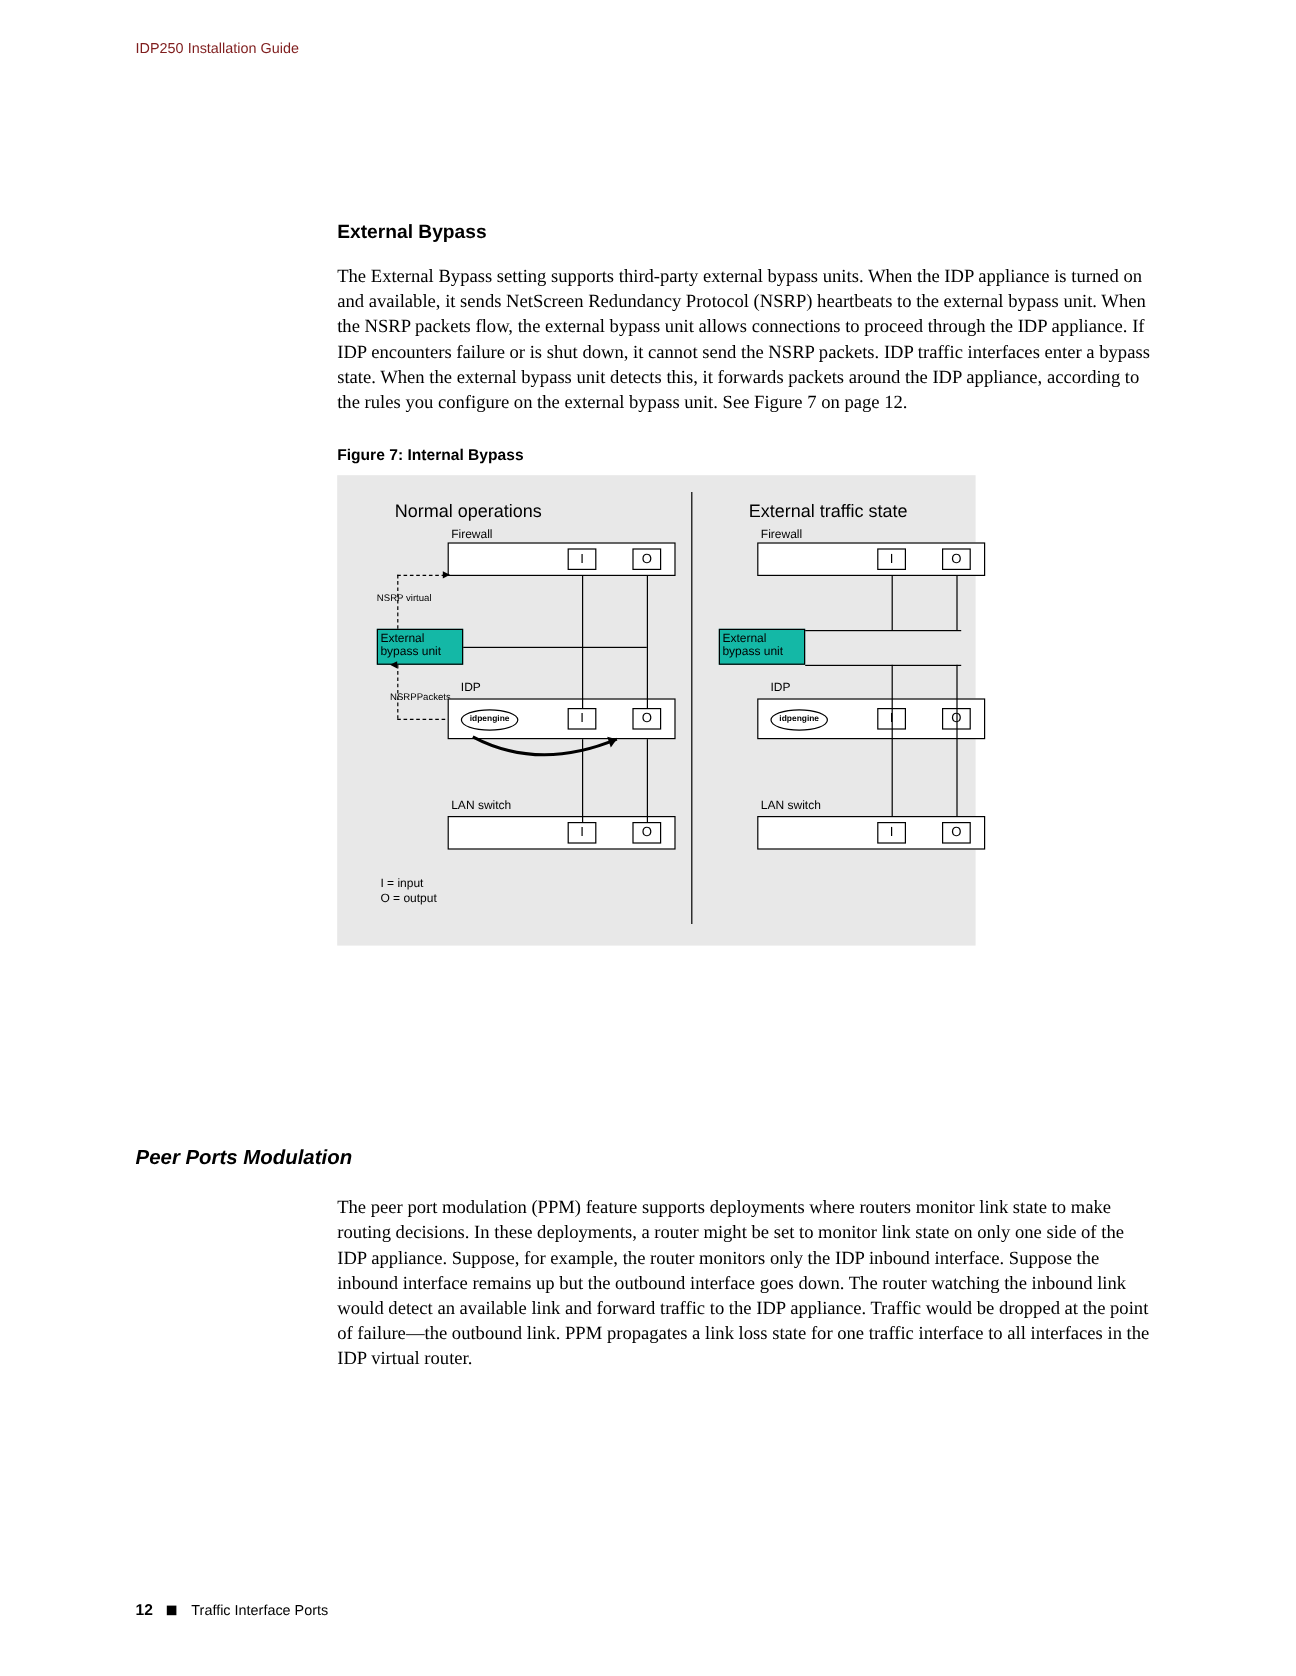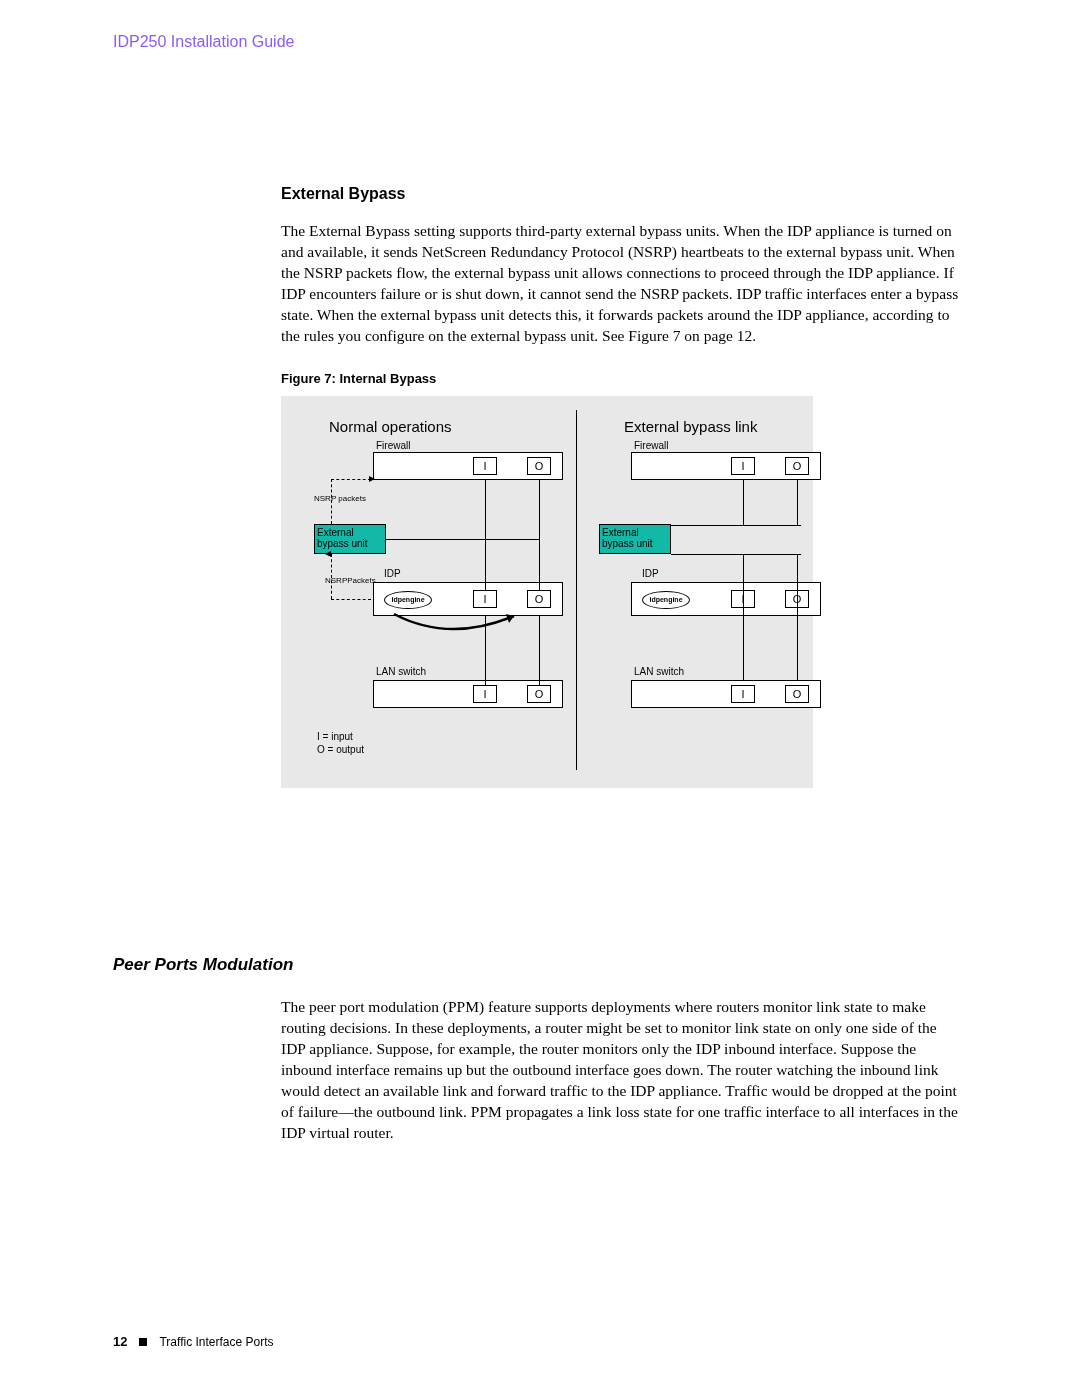--- a/index.html
+++ b/index.html
@@ -16,8 +16,8 @@
     top: 33px;
     left: 113px;
     font-family: Arial, Helvetica, sans-serif;
-    font-size: 16px;
-    color: #8b5cf6;
+    font-size: 12px;
+    color: #7f1d1d;
   }
   .content {
     position: absolute;

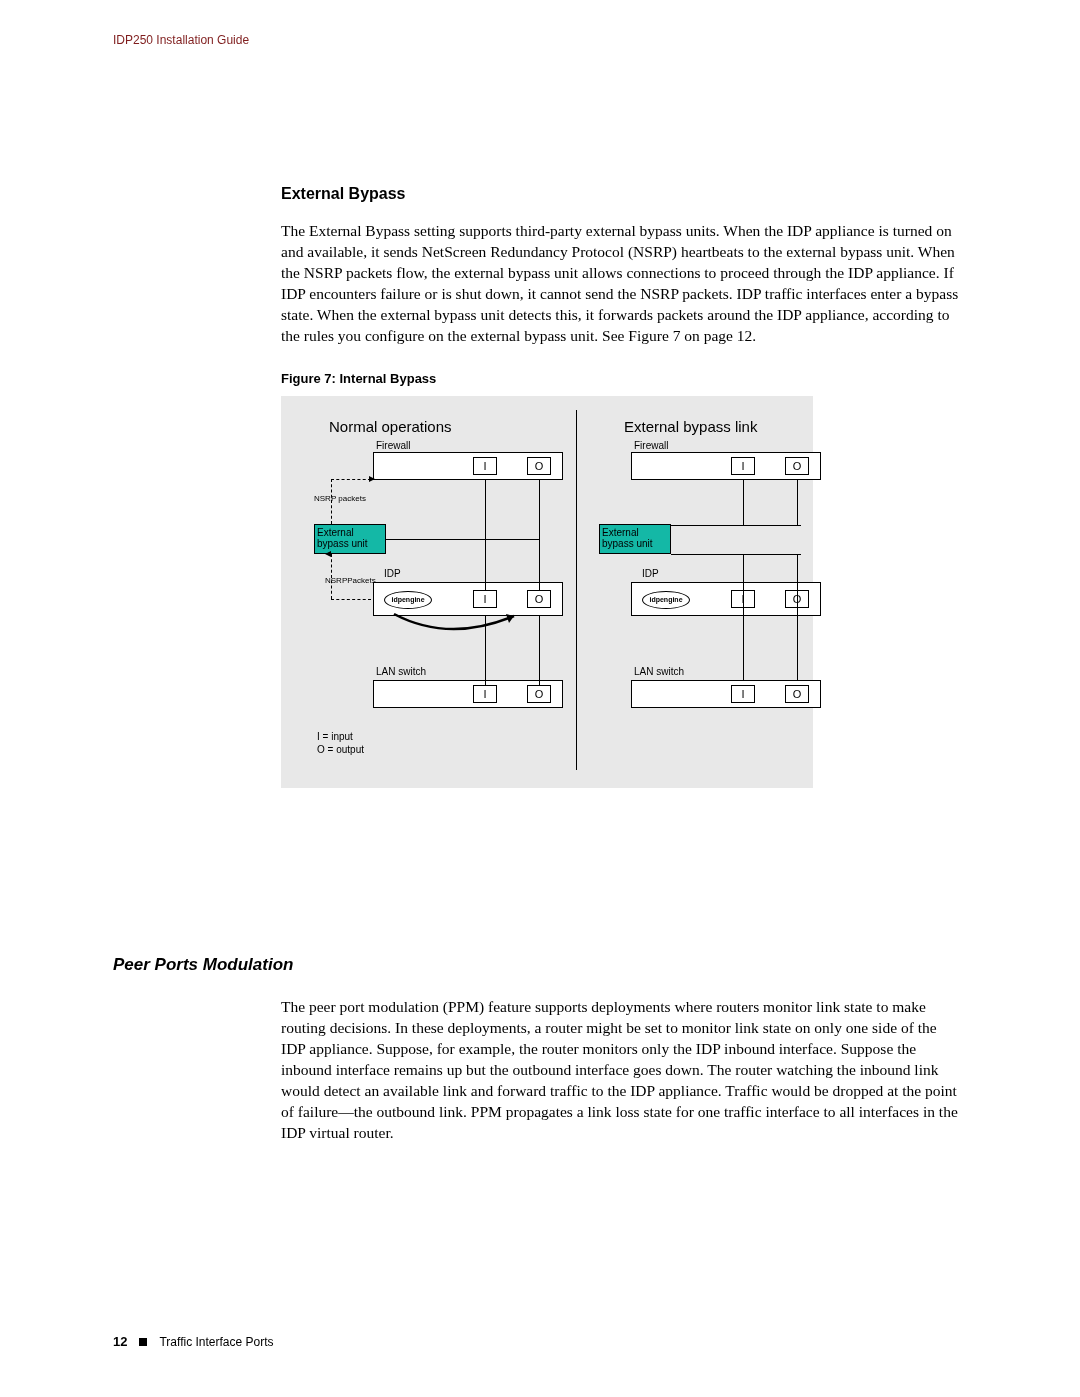--- a/index.html
+++ b/index.html
@@ -159,7 +159,7 @@
       <span>O = output</span>
     </div>
 
-    <div class="fig-title" style="left:343px; top:22px;">External bypass link</div>
+    <div class="fig-title" style="left:343px; top:22px;">External traffic state</div>
 
     <div class="fig-smalllabel" style="left:353px; top:44px;">Firewall</div>
     <div class="fig-box-big" style="left:350px; top:56px; width:190px; height:28px;"></div>

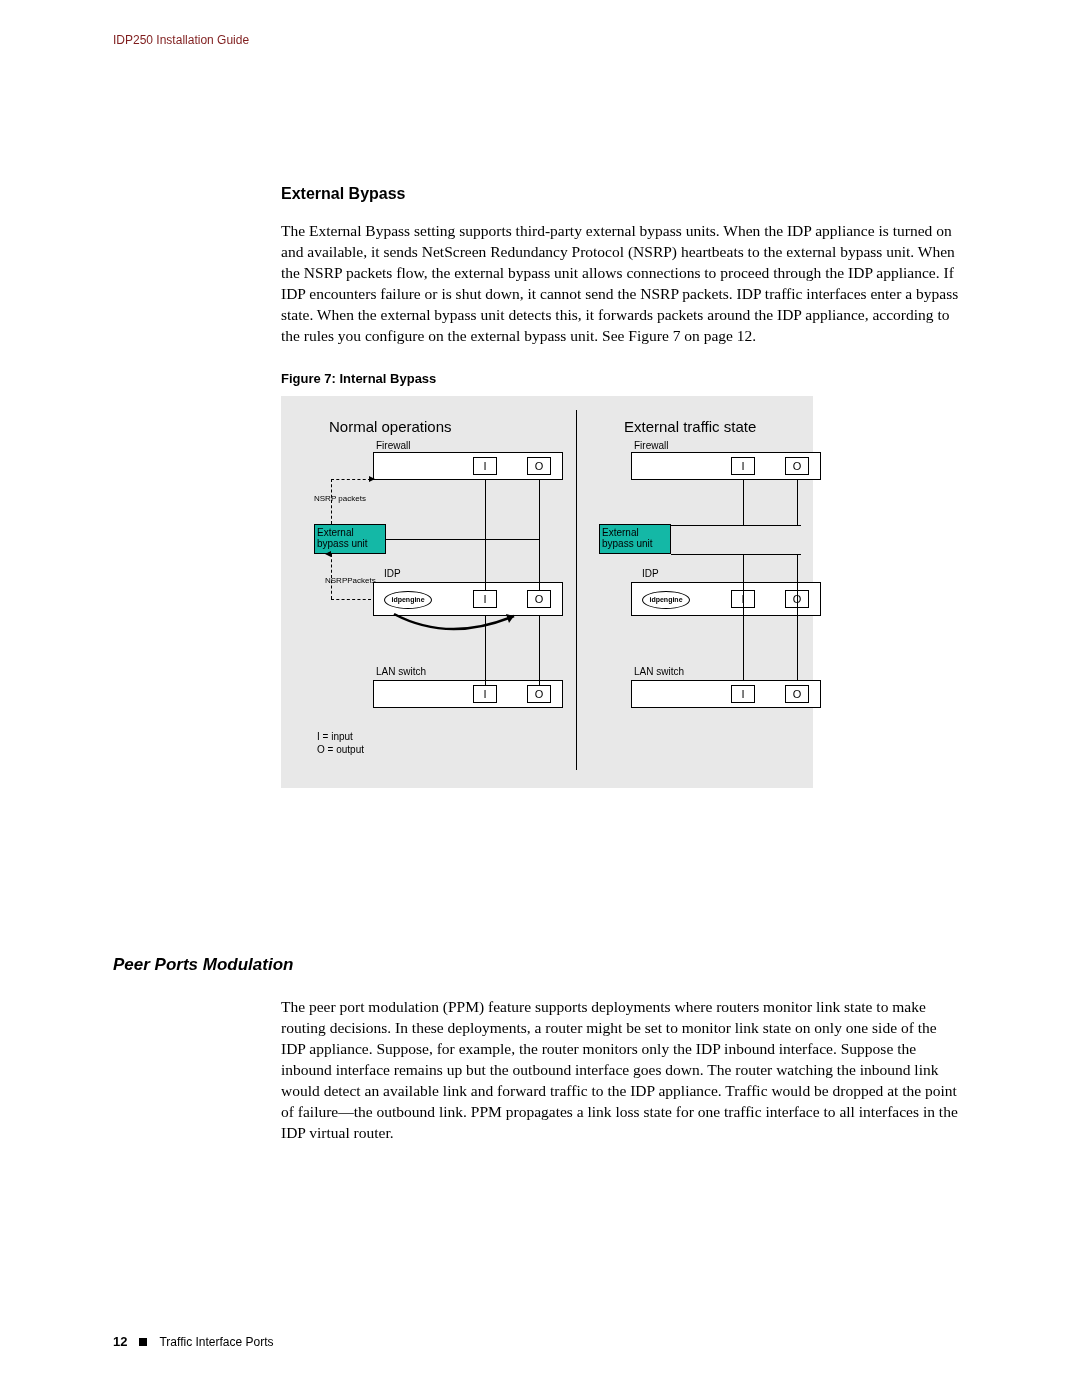--- a/index.html
+++ b/index.html
@@ -124,7 +124,7 @@
     <div class="fig-line-dash-v" style="left:50px; top:83px; height:45px;"></div>
     <div class="fig-line-dash-h" style="left:50px; top:83px; width:40px;"></div>
     <div class="arrowhead-r" style="left:88px; top:80px;"></div>
-    <div class="fig-tinylabel" style="left:33px; top:98px;">NSRP packets</div>
+    <div class="fig-tinylabel" style="left:33px; top:98px;">NSRP virtual</div>
 
     <div class="fig-line-dash-v" style="left:50px; top:158px; height:45px;"></div>
     <div class="fig-line-dash-h" style="left:50px; top:203px; width:40px;"></div>

